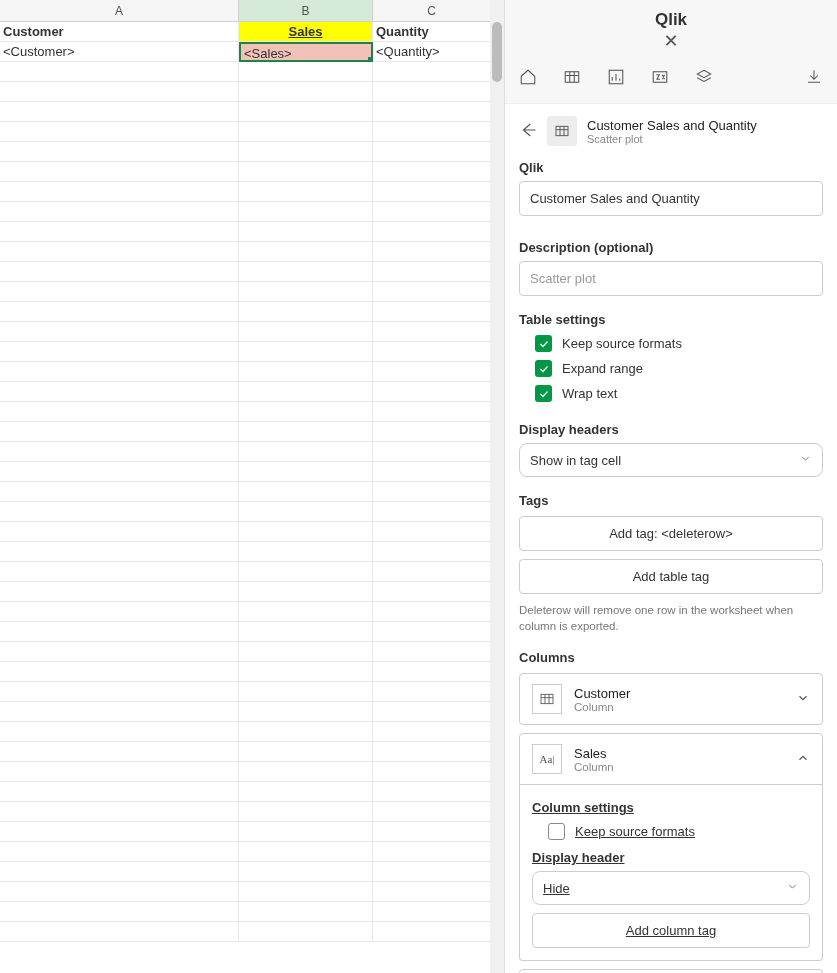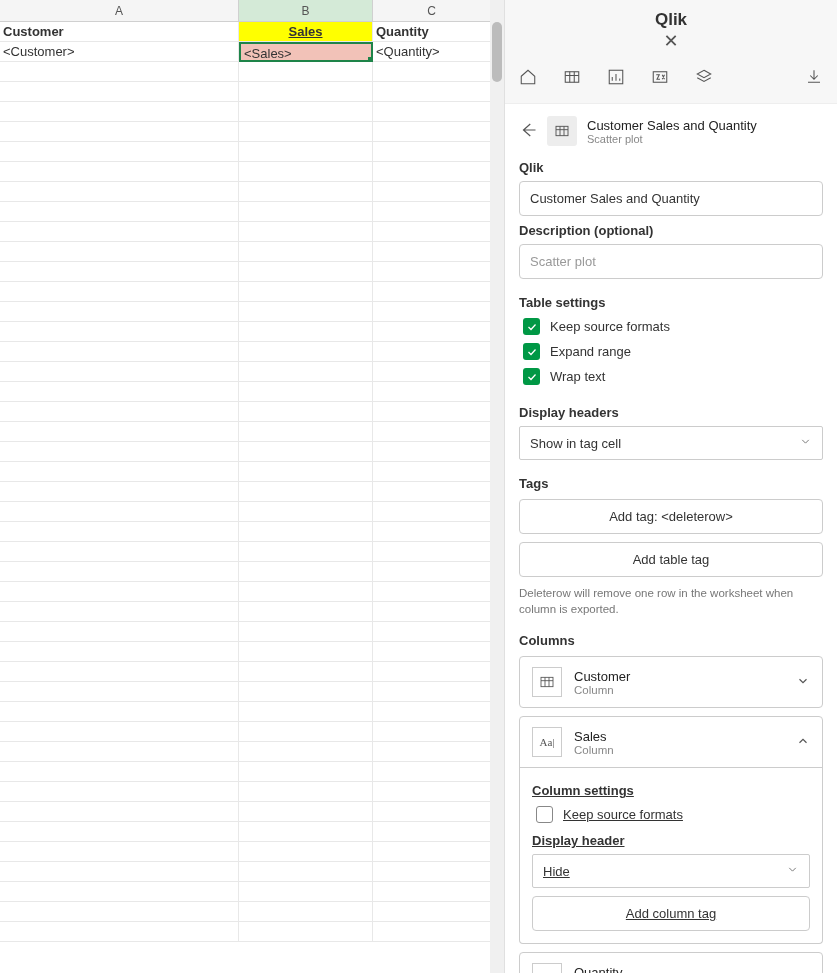--- a/index.html
+++ b/index.html
@@ -532,7 +532,7 @@
     <div class="label">Qlik</div>
     <input class="input" value="Customer Sales and Quantity" style="">
 
-    <div class="label" style="margin-top:7px">Description (optional)</div>
+    <div class="label" style="margin-top:24px">Description (optional)</div>
     <input class="input" placeholder="Scatter plot" style="">
 
     <div class="label" style="margin-top:16px">Table settings</div>

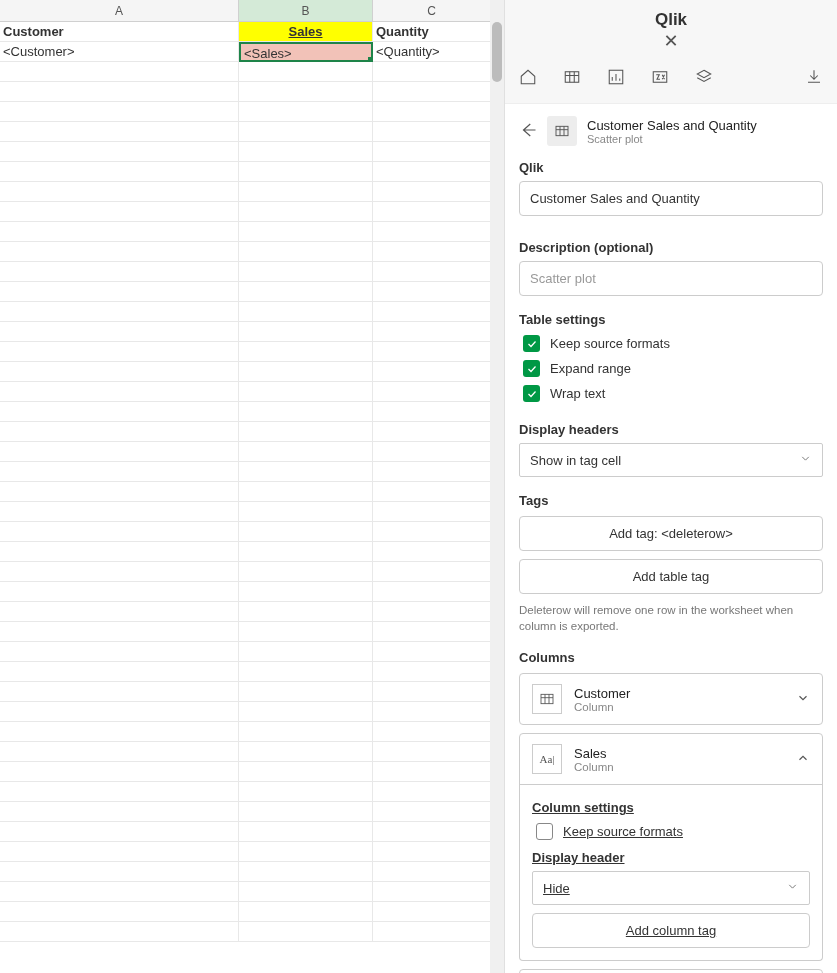--- a/index.html
+++ b/index.html
@@ -154,7 +154,7 @@
     color: #333;
   }
   .input::placeholder { color: #999; }
-  .check-row { display: flex; align-items: center; gap: 10px; margin: 8px 4px; }
+  .check-row { display: flex; align-items: center; gap: 10px; margin: 8px 16px; }
   .checkbox {
     width: 17px; height: 17px; border-radius: 3px;
     display: flex; align-items: center; justify-content: center;

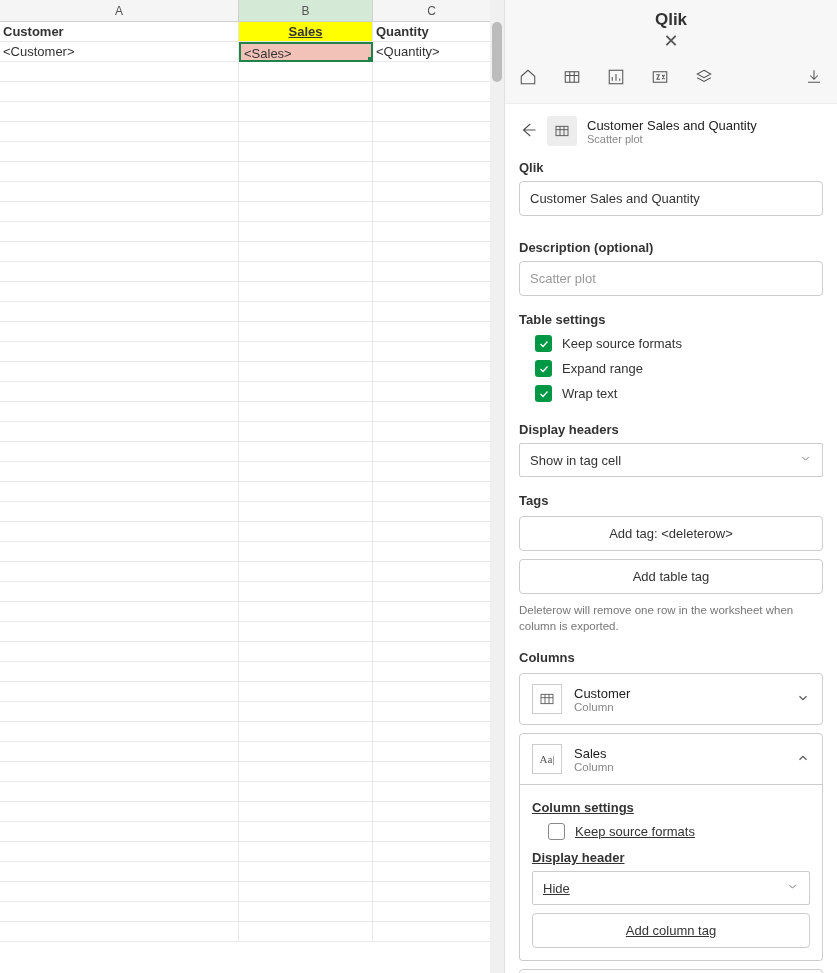--- a/index.html
+++ b/index.html
@@ -168,7 +168,7 @@
   .select {
     width: 100%;
     border: 1px solid #ccc;
-    border-radius: 2px;
+    border-radius: 8px;
     padding: 8px 10px;
     font-size: 13px;
     color: #333;

